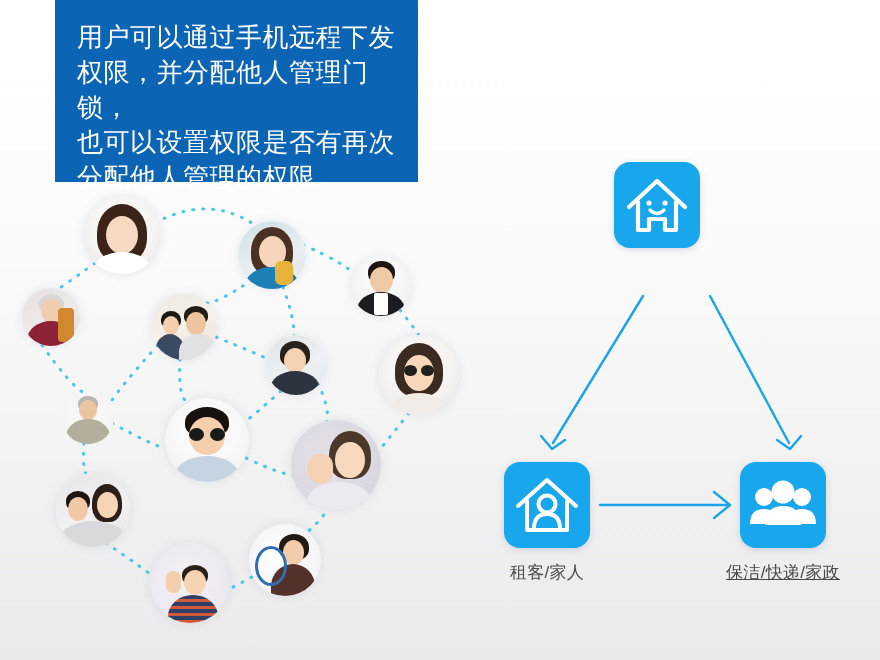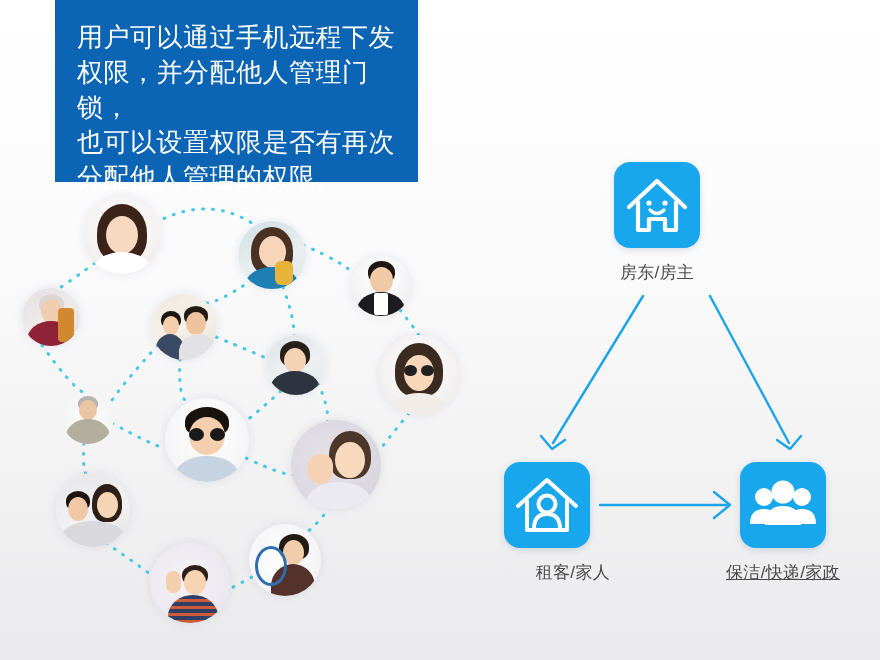--- a/index.html
+++ b/index.html
@@ -300,7 +300,6 @@
           <path d="M36,48 Q43,55 50,48" fill="none" stroke="#ffffff" stroke-width="3.2" stroke-linecap="round"></path>
         </svg>
       </div>
-      <div class="dlabel">房东/房主</div>
     </div>
 
     <div class="dnode" id="node-tenant">

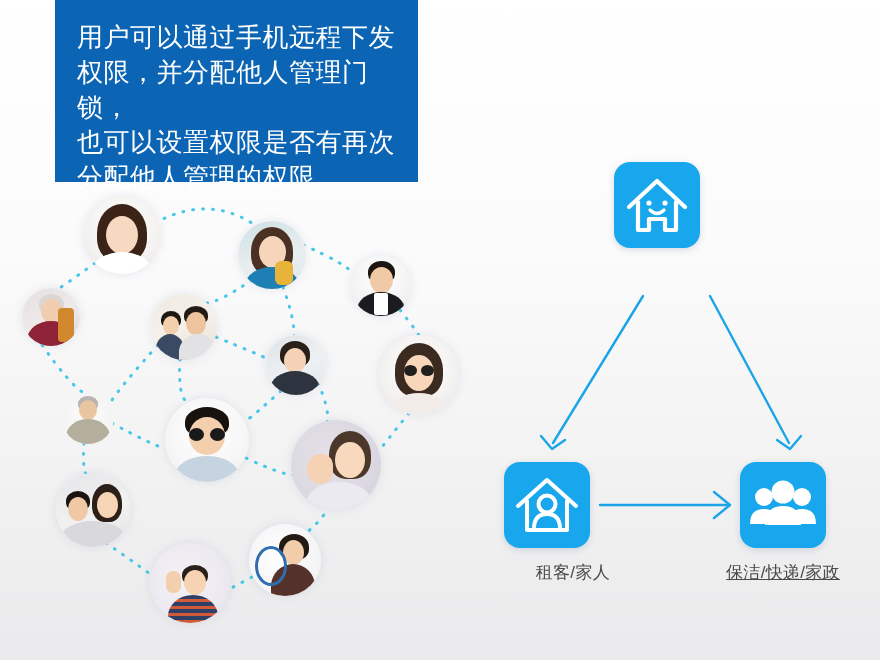--- a/index.html
+++ b/index.html
@@ -108,7 +108,7 @@
   #node-landlord { left: 154px; top: 162px; }
   #node-landlord .dlabel { margin-left: -20px; margin-right: -20px; }
   #node-tenant   { left: 44px;  top: 462px; }
-  #node-tenant   .dlabel { margin-left: -20px; margin-right: -20px; text-align: right; }
+  #node-tenant   .dlabel { margin-left: -20px; margin-right: -20px; }
   #node-service  { left: 280px; top: 462px; }
   #node-service  .dlabel { margin-left: -35px; margin-right: -35px; text-decoration: underline; }
 </style>

